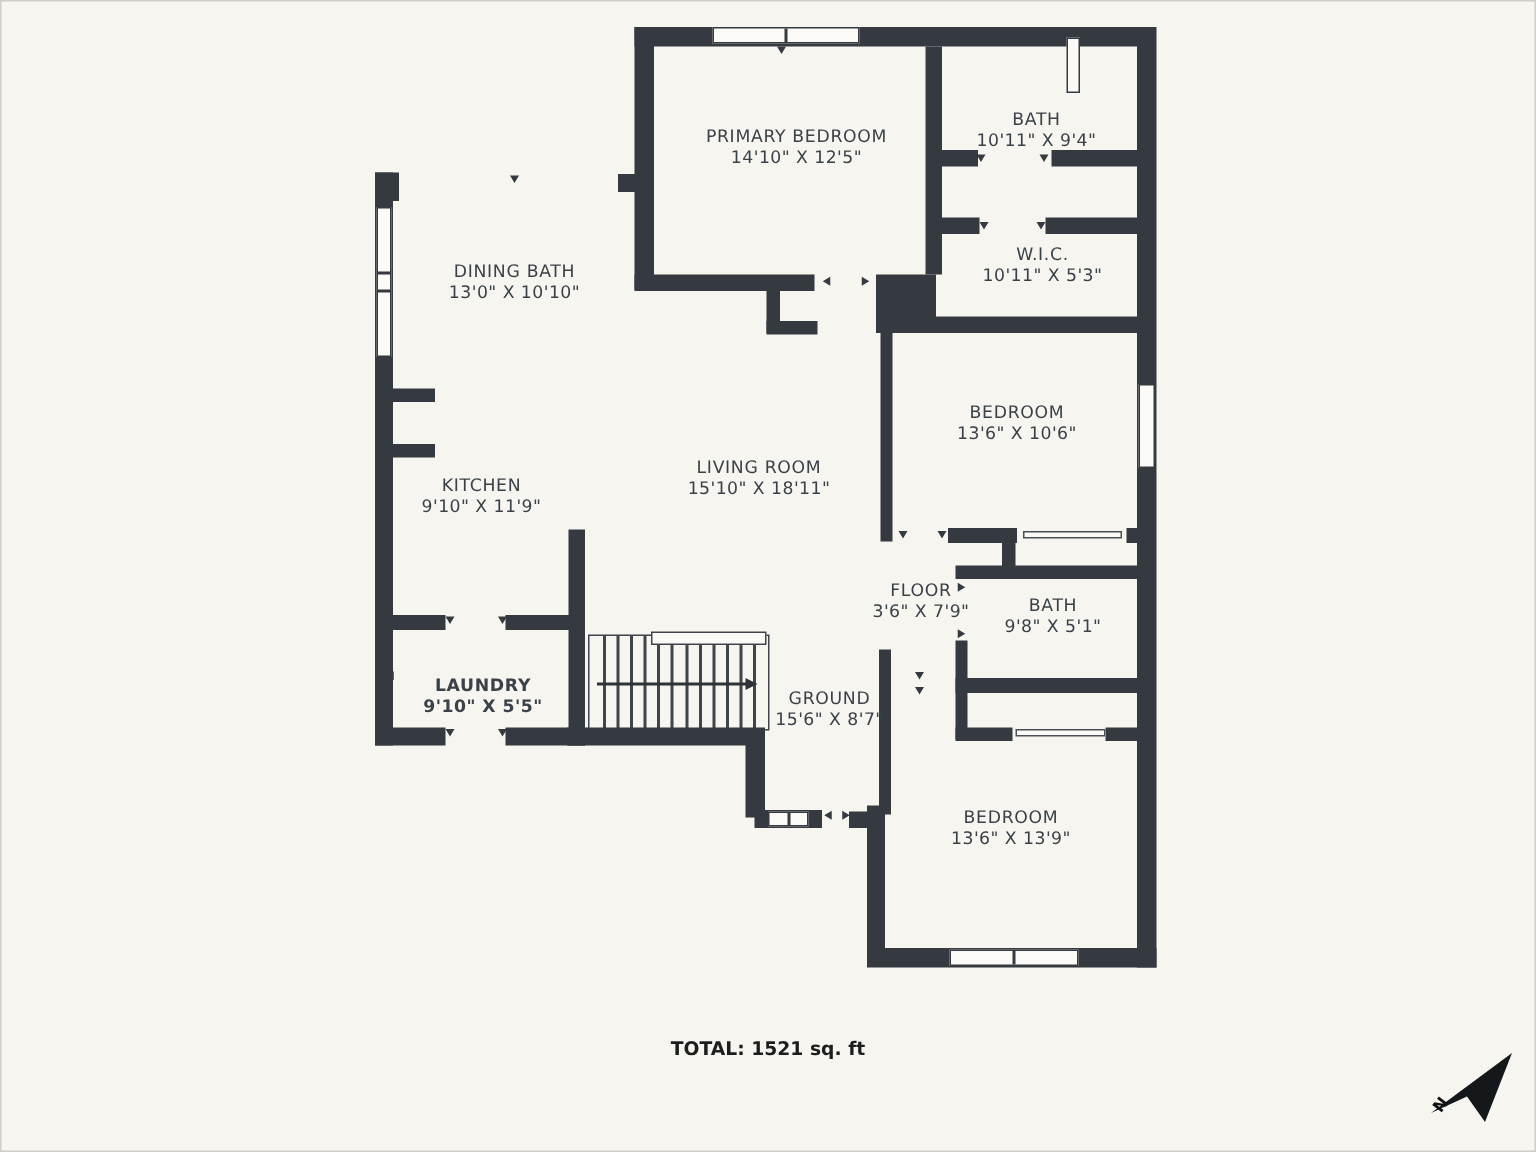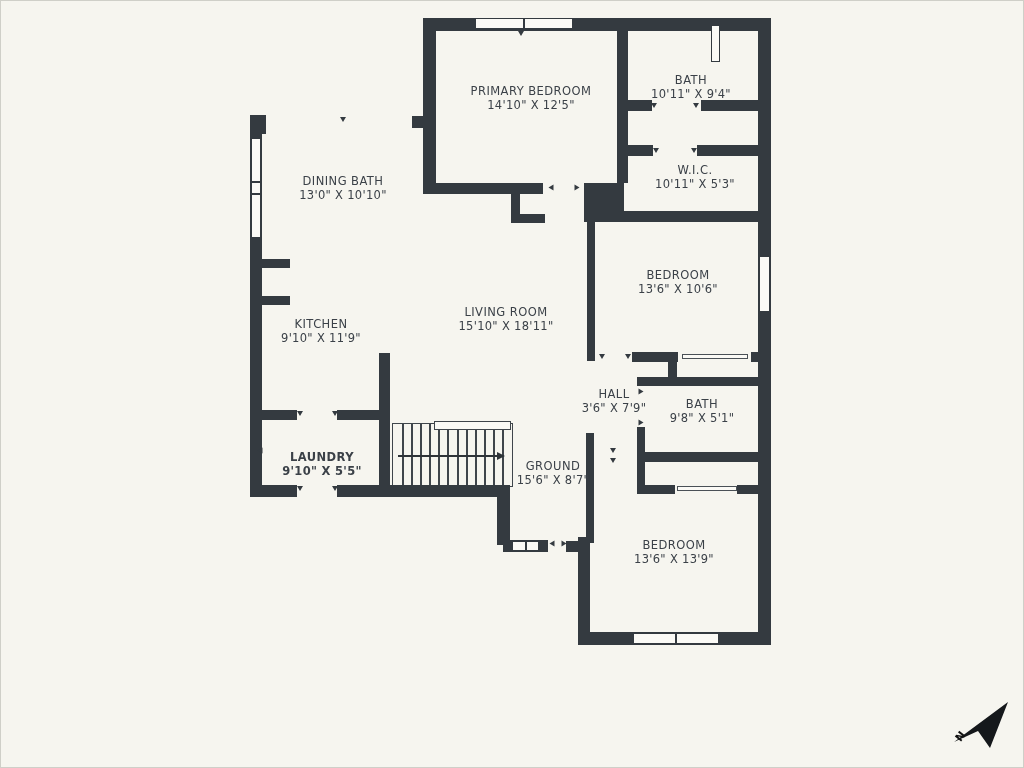--- a/index.html
+++ b/index.html
@@ -176,7 +176,7 @@
         <div class="dims">15'10" X 18'11"</div>
       </div>
       <div class="room-label" style="left: 614px; top: 401px;">
-        <div class="nm">HALL</div>
+        <div class="nm">FLOOR</div>
         <div class="dims">3'6" X 7'9"</div>
       </div>
       <div class="room-label" style="left: 702px; top: 411px;">

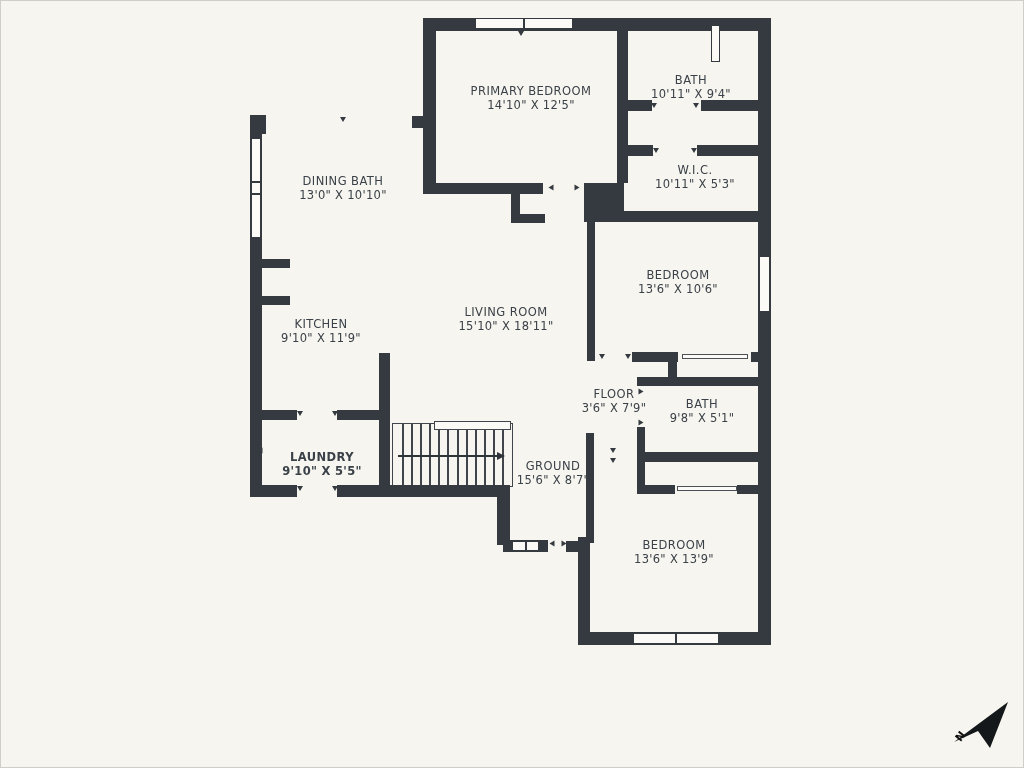--- a/index.html
+++ b/index.html
@@ -198,6 +198,7 @@
     </div>
 
   <div id="footer">
+    <div class="total">TOTAL: 1521 sq. ft</div>
   </div>
 
   <div id="compass">

